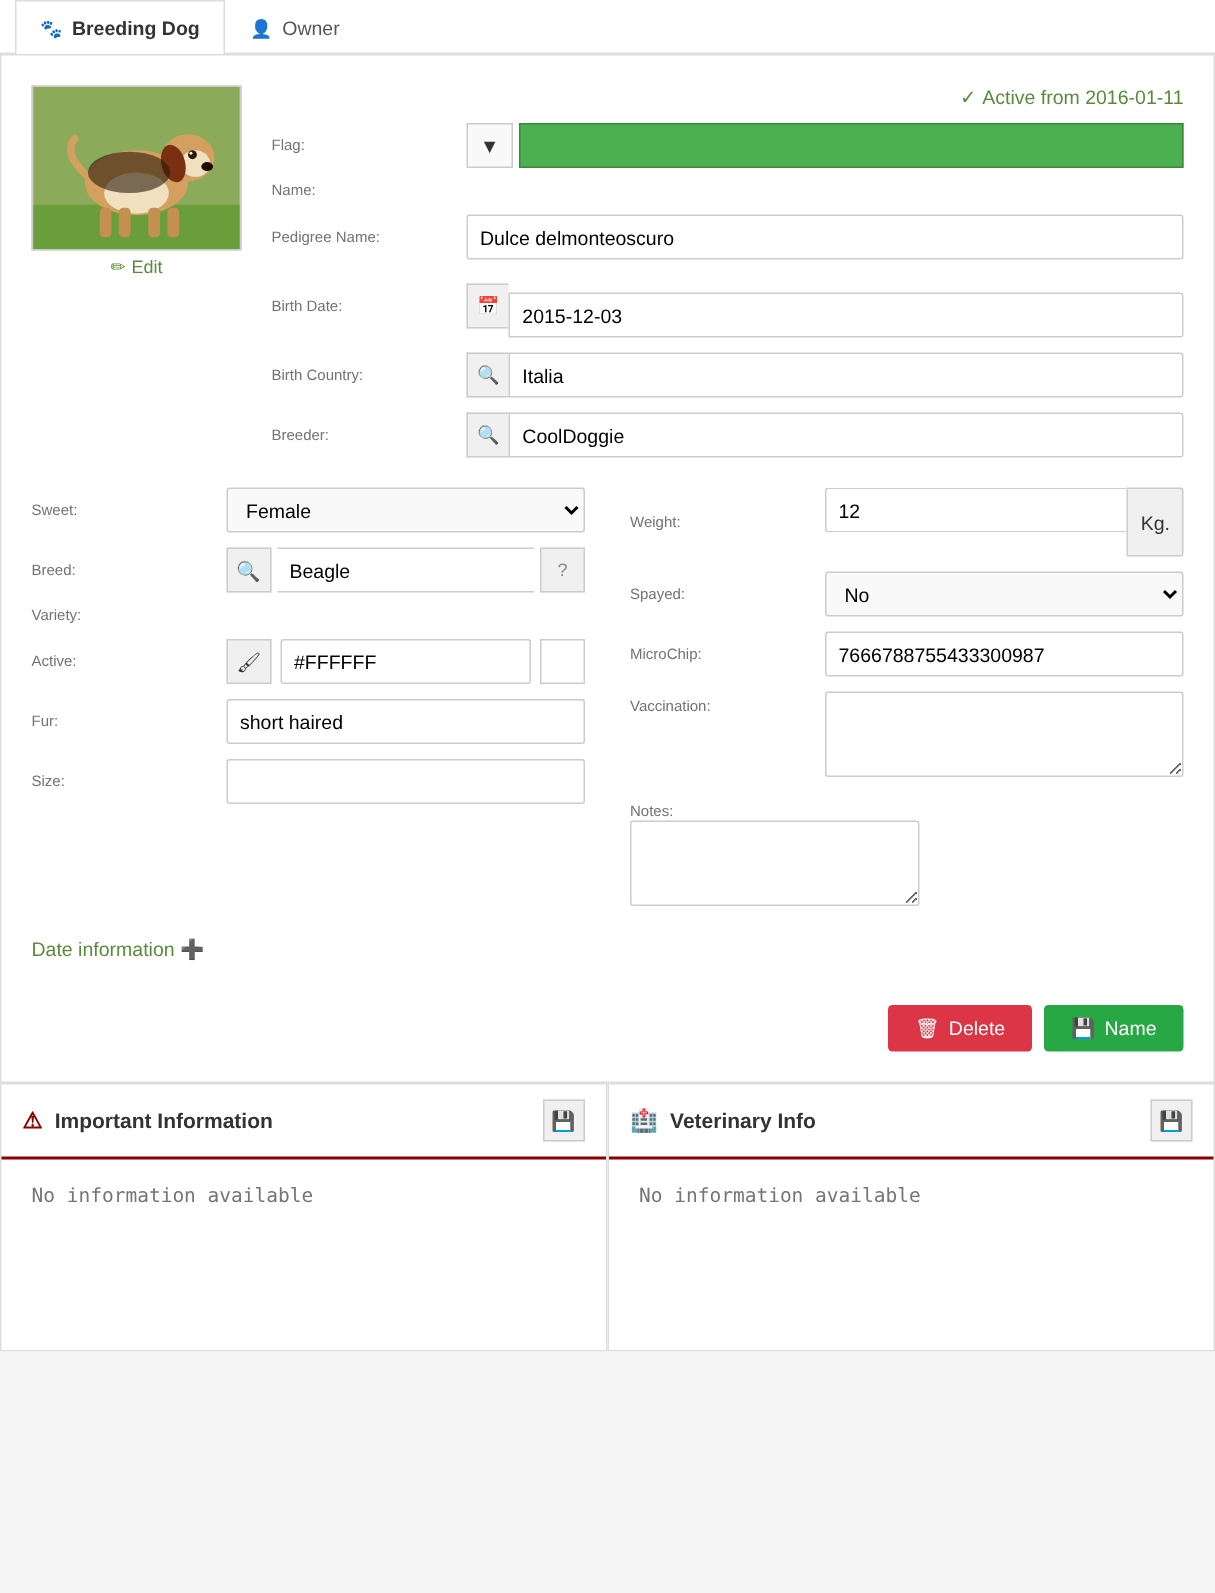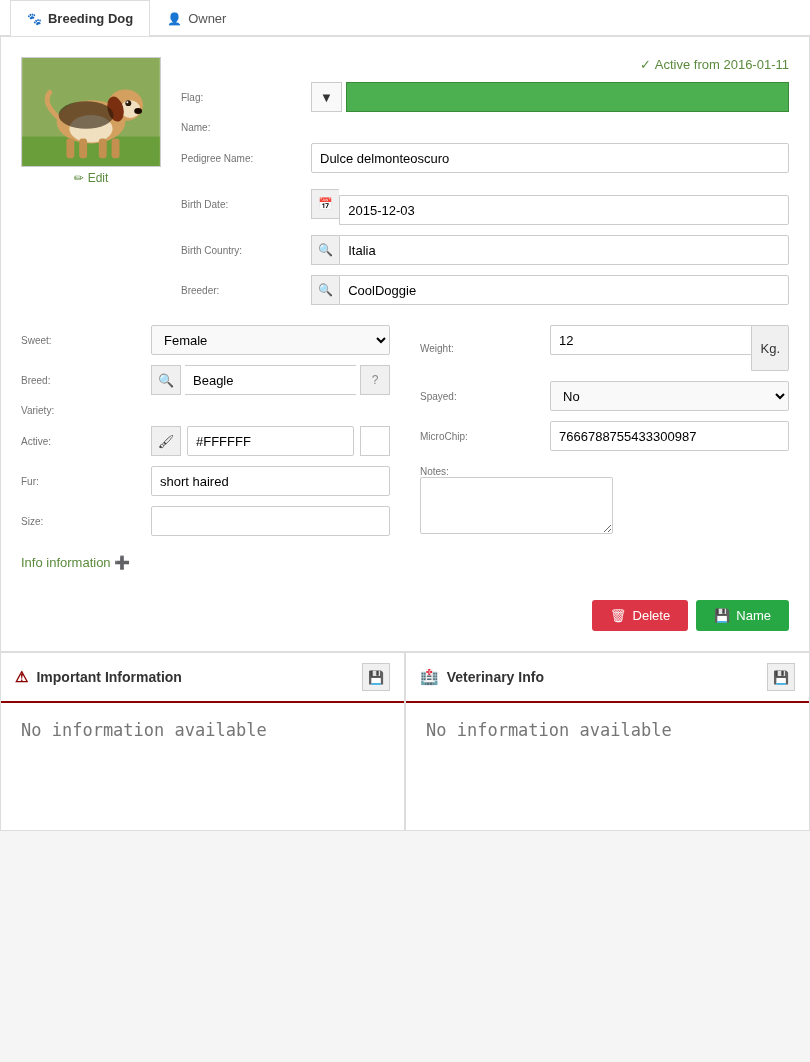--- a/index.html
+++ b/index.html
@@ -273,6 +273,12 @@
         </div>
       </div>
 
+      <div class="form-row" style="align-items:flex-start;">
+        <label class="form-label" style="padding-top:5px;">Vaccination:</label>
+        <div class="form-control">
+          <textarea rows="3" style=""></textarea>
+        </div>
+      </div>
 
       <div class="form-row" style="align-items:flex-start;flex-direction:column;">
         <label class="form-label" style="padding-top:5px;">Notes:</label>

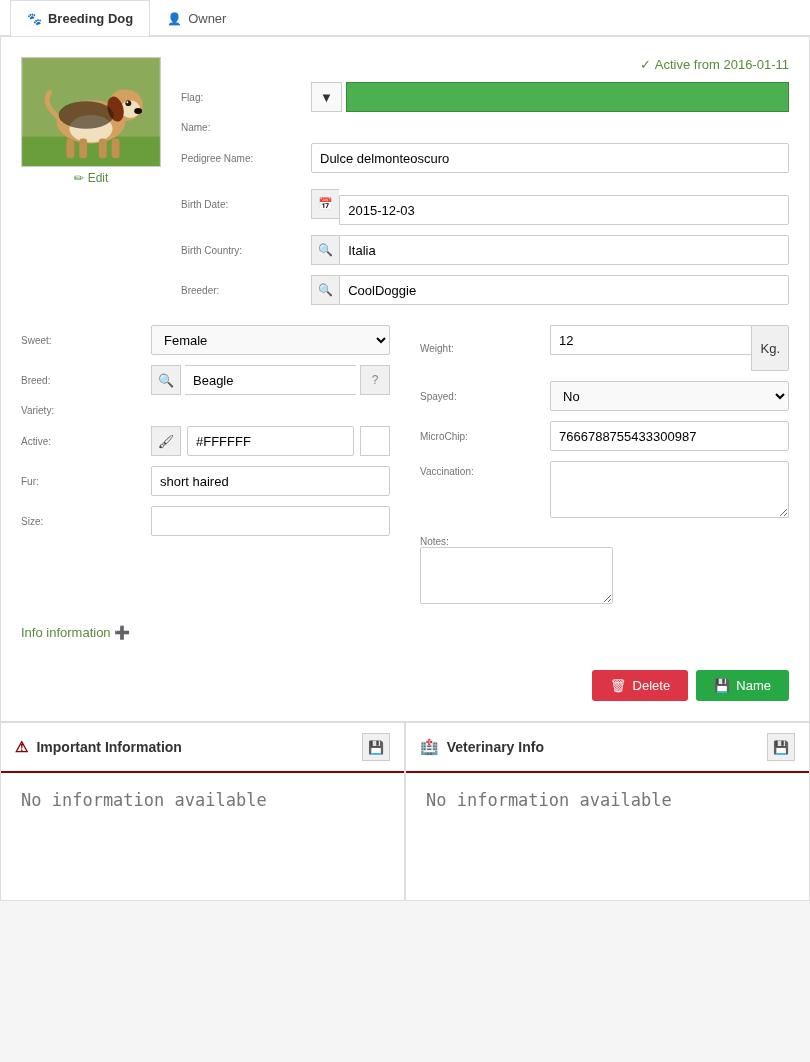--- a/index.html
+++ b/index.html
@@ -291,7 +291,7 @@
   </div>
 
   <div class="more-info">
-    <span>Info information</span>
+    <span>Date information</span>
     <span>➕</span>
   </div>
 

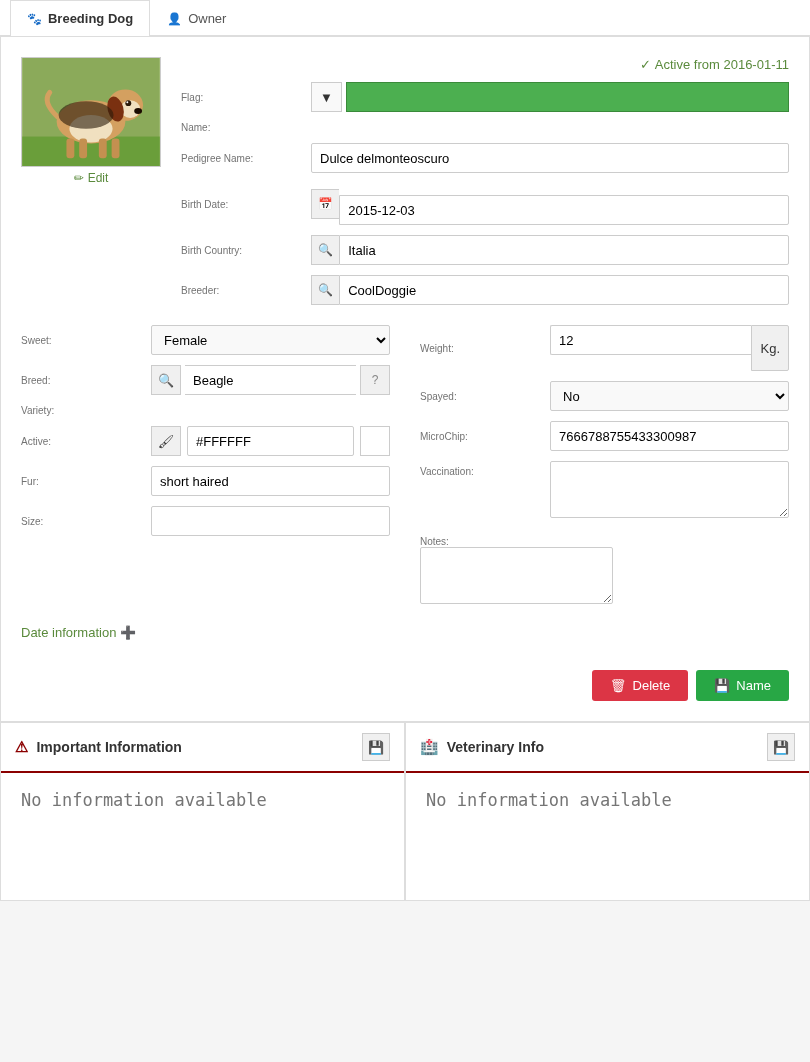--- a/index.html
+++ b/index.html
@@ -67,7 +67,7 @@
     .panel-icon { color: #8b0000; font-size: 15px; }
     .panel-action-btn { width: 28px; height: 28px; background: #f0f0f0; border: 1px solid #ccc; cursor: pointer; display: flex; align-items: center; justify-content: center; font-size: 13px; }
     .panel-body { padding: 12px; min-height: 120px; }
-    .panel-textarea { width: 100%; min-height: 100px; border: none; resize: none; font-size: 17px; color: #0f172a; outline: none; }
+    .panel-textarea { width: 100%; min-height: 100px; border: none; resize: none; font-size: 13px; color: #0f172a; outline: none; }
 
     .weight-row { display: flex; align-items: flex-start; }
     .weight-input { flex: 1; border-right: none !important; border-radius: 2px 0 0 2px !important; }

